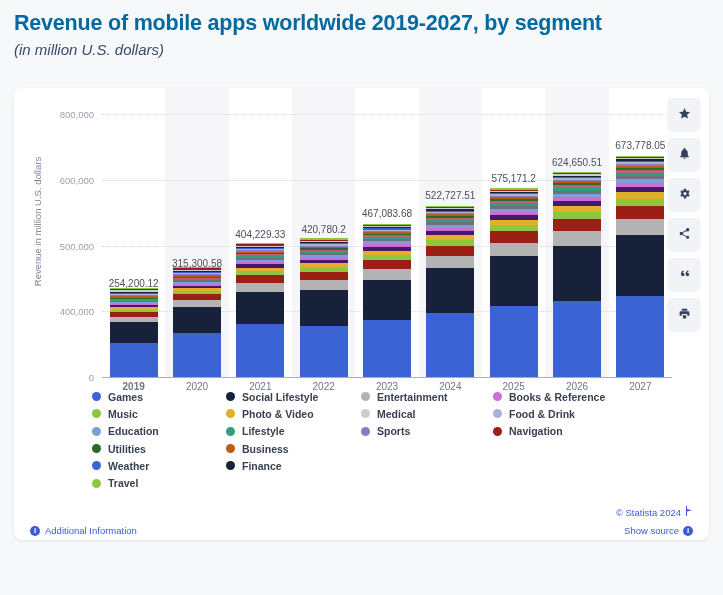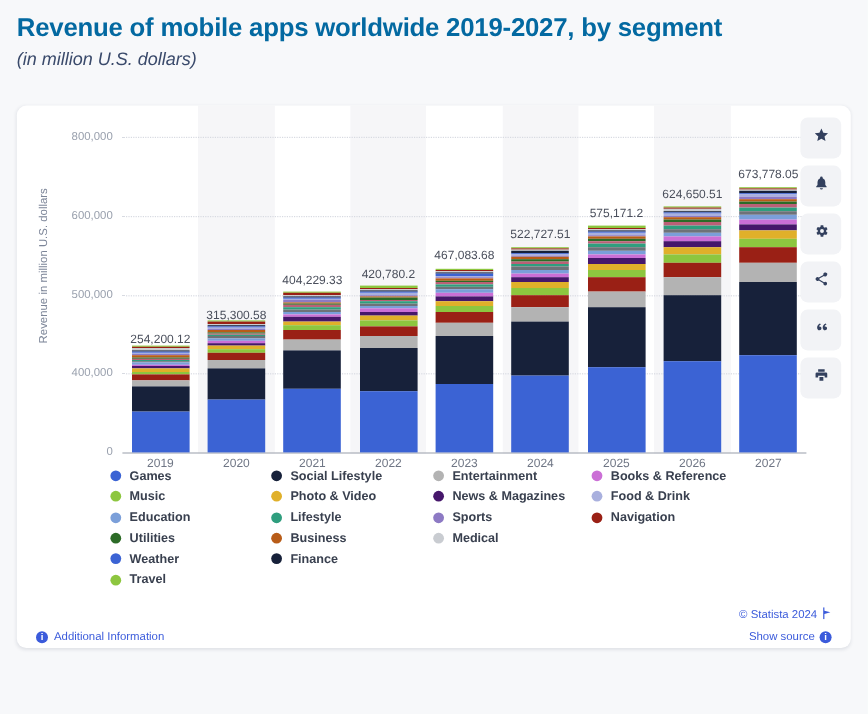--- a/index.html
+++ b/index.html
@@ -483,7 +483,7 @@
           <div class="bar-label" style="left: 538.333px; top: 52.4955px;">673,778.05</div>
         </div>
       <div class="xlabels" id="xlabels">
-          <div class="xlabel" style="left: 31.6667px;">2019</div>
+          <div class="xlabel" style="left: 31.6667px; font-weight: bold;">2019</div>
           <div class="xlabel" style="left: 95px;">2020</div>
           <div class="xlabel" style="left: 158.333px;">2021</div>
           <div class="xlabel" style="left: 221.667px;">2022</div>

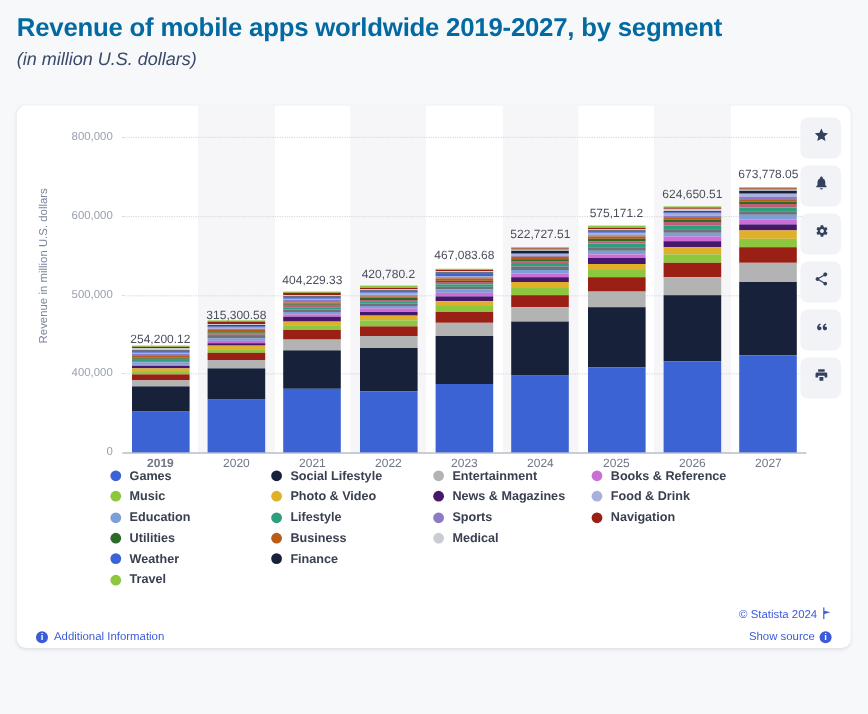--- a/index.html
+++ b/index.html
@@ -583,10 +583,6 @@
             <span class="legend-label">Entertainment</span>
           </div>
           <div class="legend-item">
-            <span class="legend-dot" style="background: rgb(70, 23, 107);"></span>
-            <span class="legend-label">News &amp; Magazines</span>
-          </div>
-          <div class="legend-item">
             <span class="legend-dot" style="background: rgb(141, 122, 196);"></span>
             <span class="legend-label">Sports</span>
           </div>

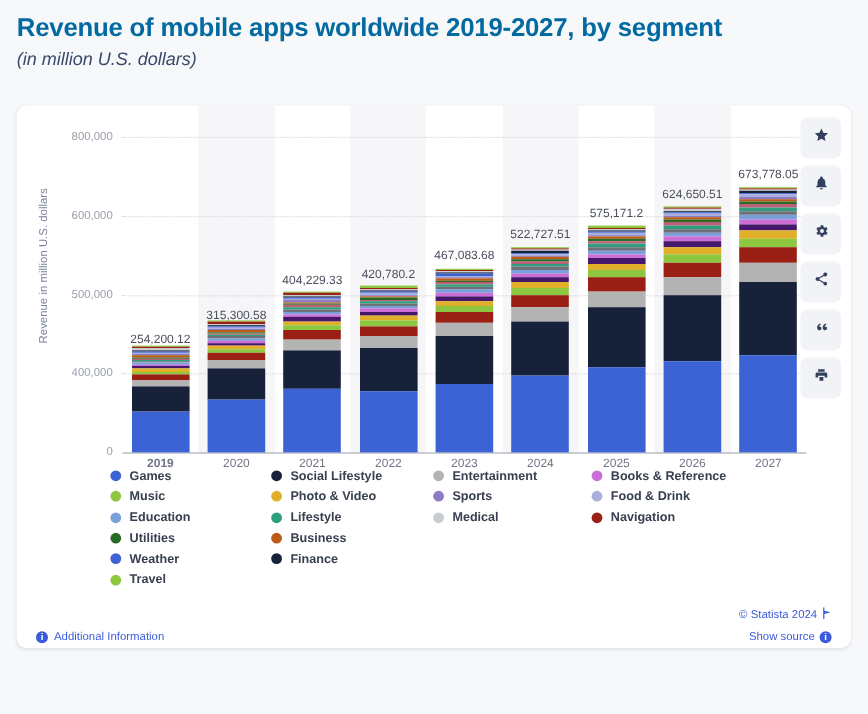--- a/index.html
+++ b/index.html
@@ -583,12 +583,12 @@
             <span class="legend-label">Entertainment</span>
           </div>
           <div class="legend-item">
+            <span class="legend-dot" style="background: rgb(201, 204, 209);"></span>
+            <span class="legend-label">Medical</span>
+          </div>
+          <div class="legend-item">
             <span class="legend-dot" style="background: rgb(141, 122, 196);"></span>
             <span class="legend-label">Sports</span>
-          </div>
-          <div class="legend-item">
-            <span class="legend-dot" style="background: rgb(201, 204, 209);"></span>
-            <span class="legend-label">Medical</span>
           </div>
         </div>
         <div class="legend-col" style="left: 401px;">

